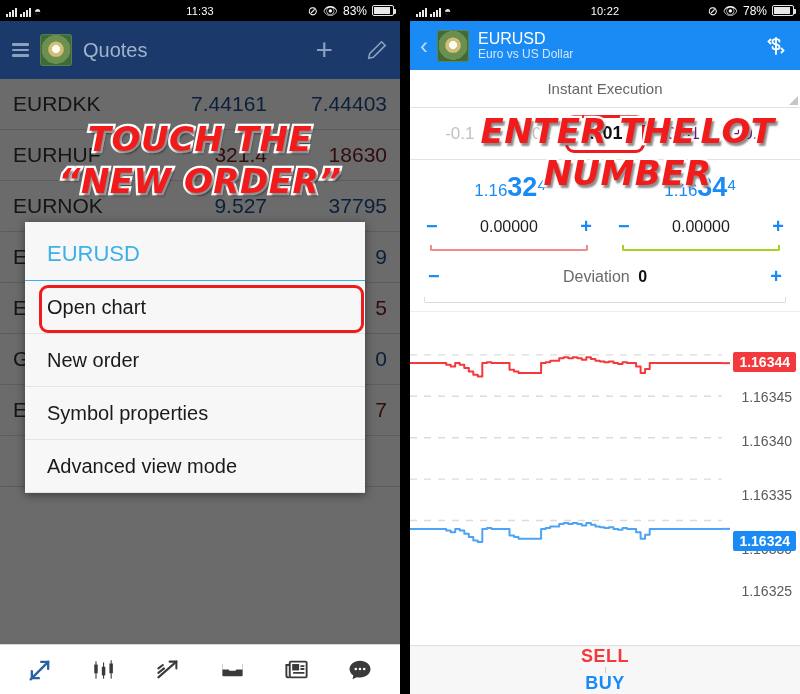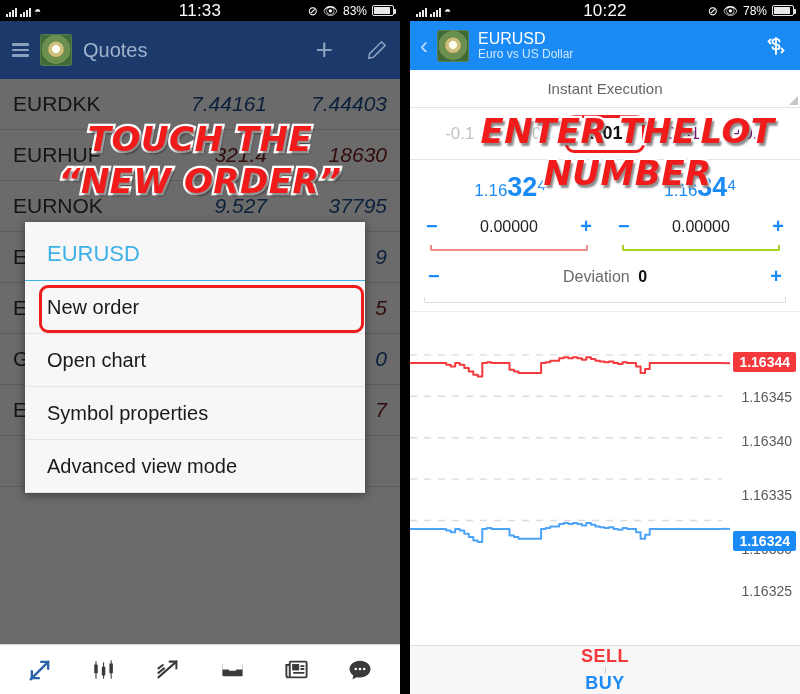--- a/index.html
+++ b/index.html
@@ -31,7 +31,7 @@
   .wifi { font-size: 12px; line-height: 11px; color: #e8e8e8; }
   .sb-time {
     position: absolute; left: 0; right: 0; text-align: center;
-    font-size: 17px; color: #fff; letter-spacing: .2px;
+    font-size: 11px; color: #fff; letter-spacing: .2px;
   }
   .sb-right { display: flex; align-items: center; gap: 5px; font-size: 12px; position: relative; z-index: 2;}
   .batt {

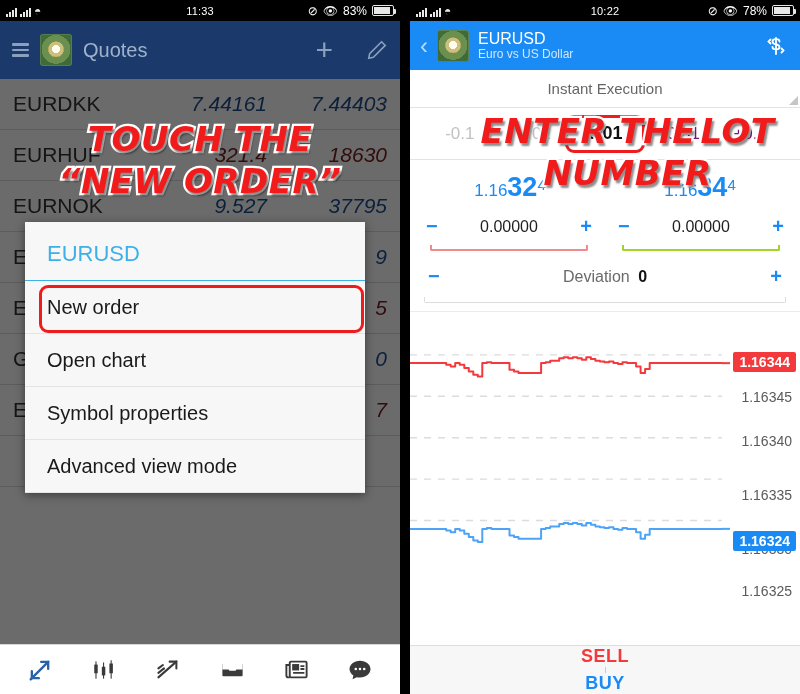--- a/index.html
+++ b/index.html
@@ -71,7 +71,7 @@
     font-size: 21px; color: #333;
   }
   .qsym { flex: 1; }
-  .qbid, .qask { width: 120px; text-align: right; font-style: italic; }
+  .qbid, .qask { width: 120px; text-align: right; }
   .qbid.blue, .qask.blue { color: #1f4e8c; }
   .qbid.red, .qask.red { color: #7a2020; }
   .dim-overlay {

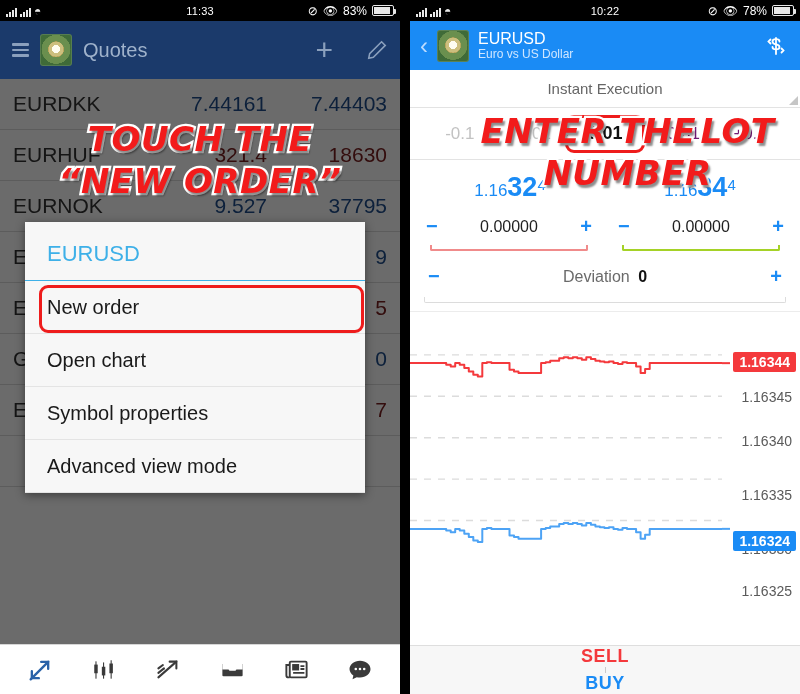--- a/index.html
+++ b/index.html
@@ -356,8 +356,8 @@
 
     <div class="dialog">
       <div class="dlg-title">EURUSD</div>
+      <div class="dlg-item">Open chart</div>
       <div class="dlg-item">New order</div>
-      <div class="dlg-item">Open chart</div>
       <div class="dlg-item">Symbol properties</div>
       <div class="dlg-item">Advanced view mode</div>
       <div class="highlight-box"></div>

